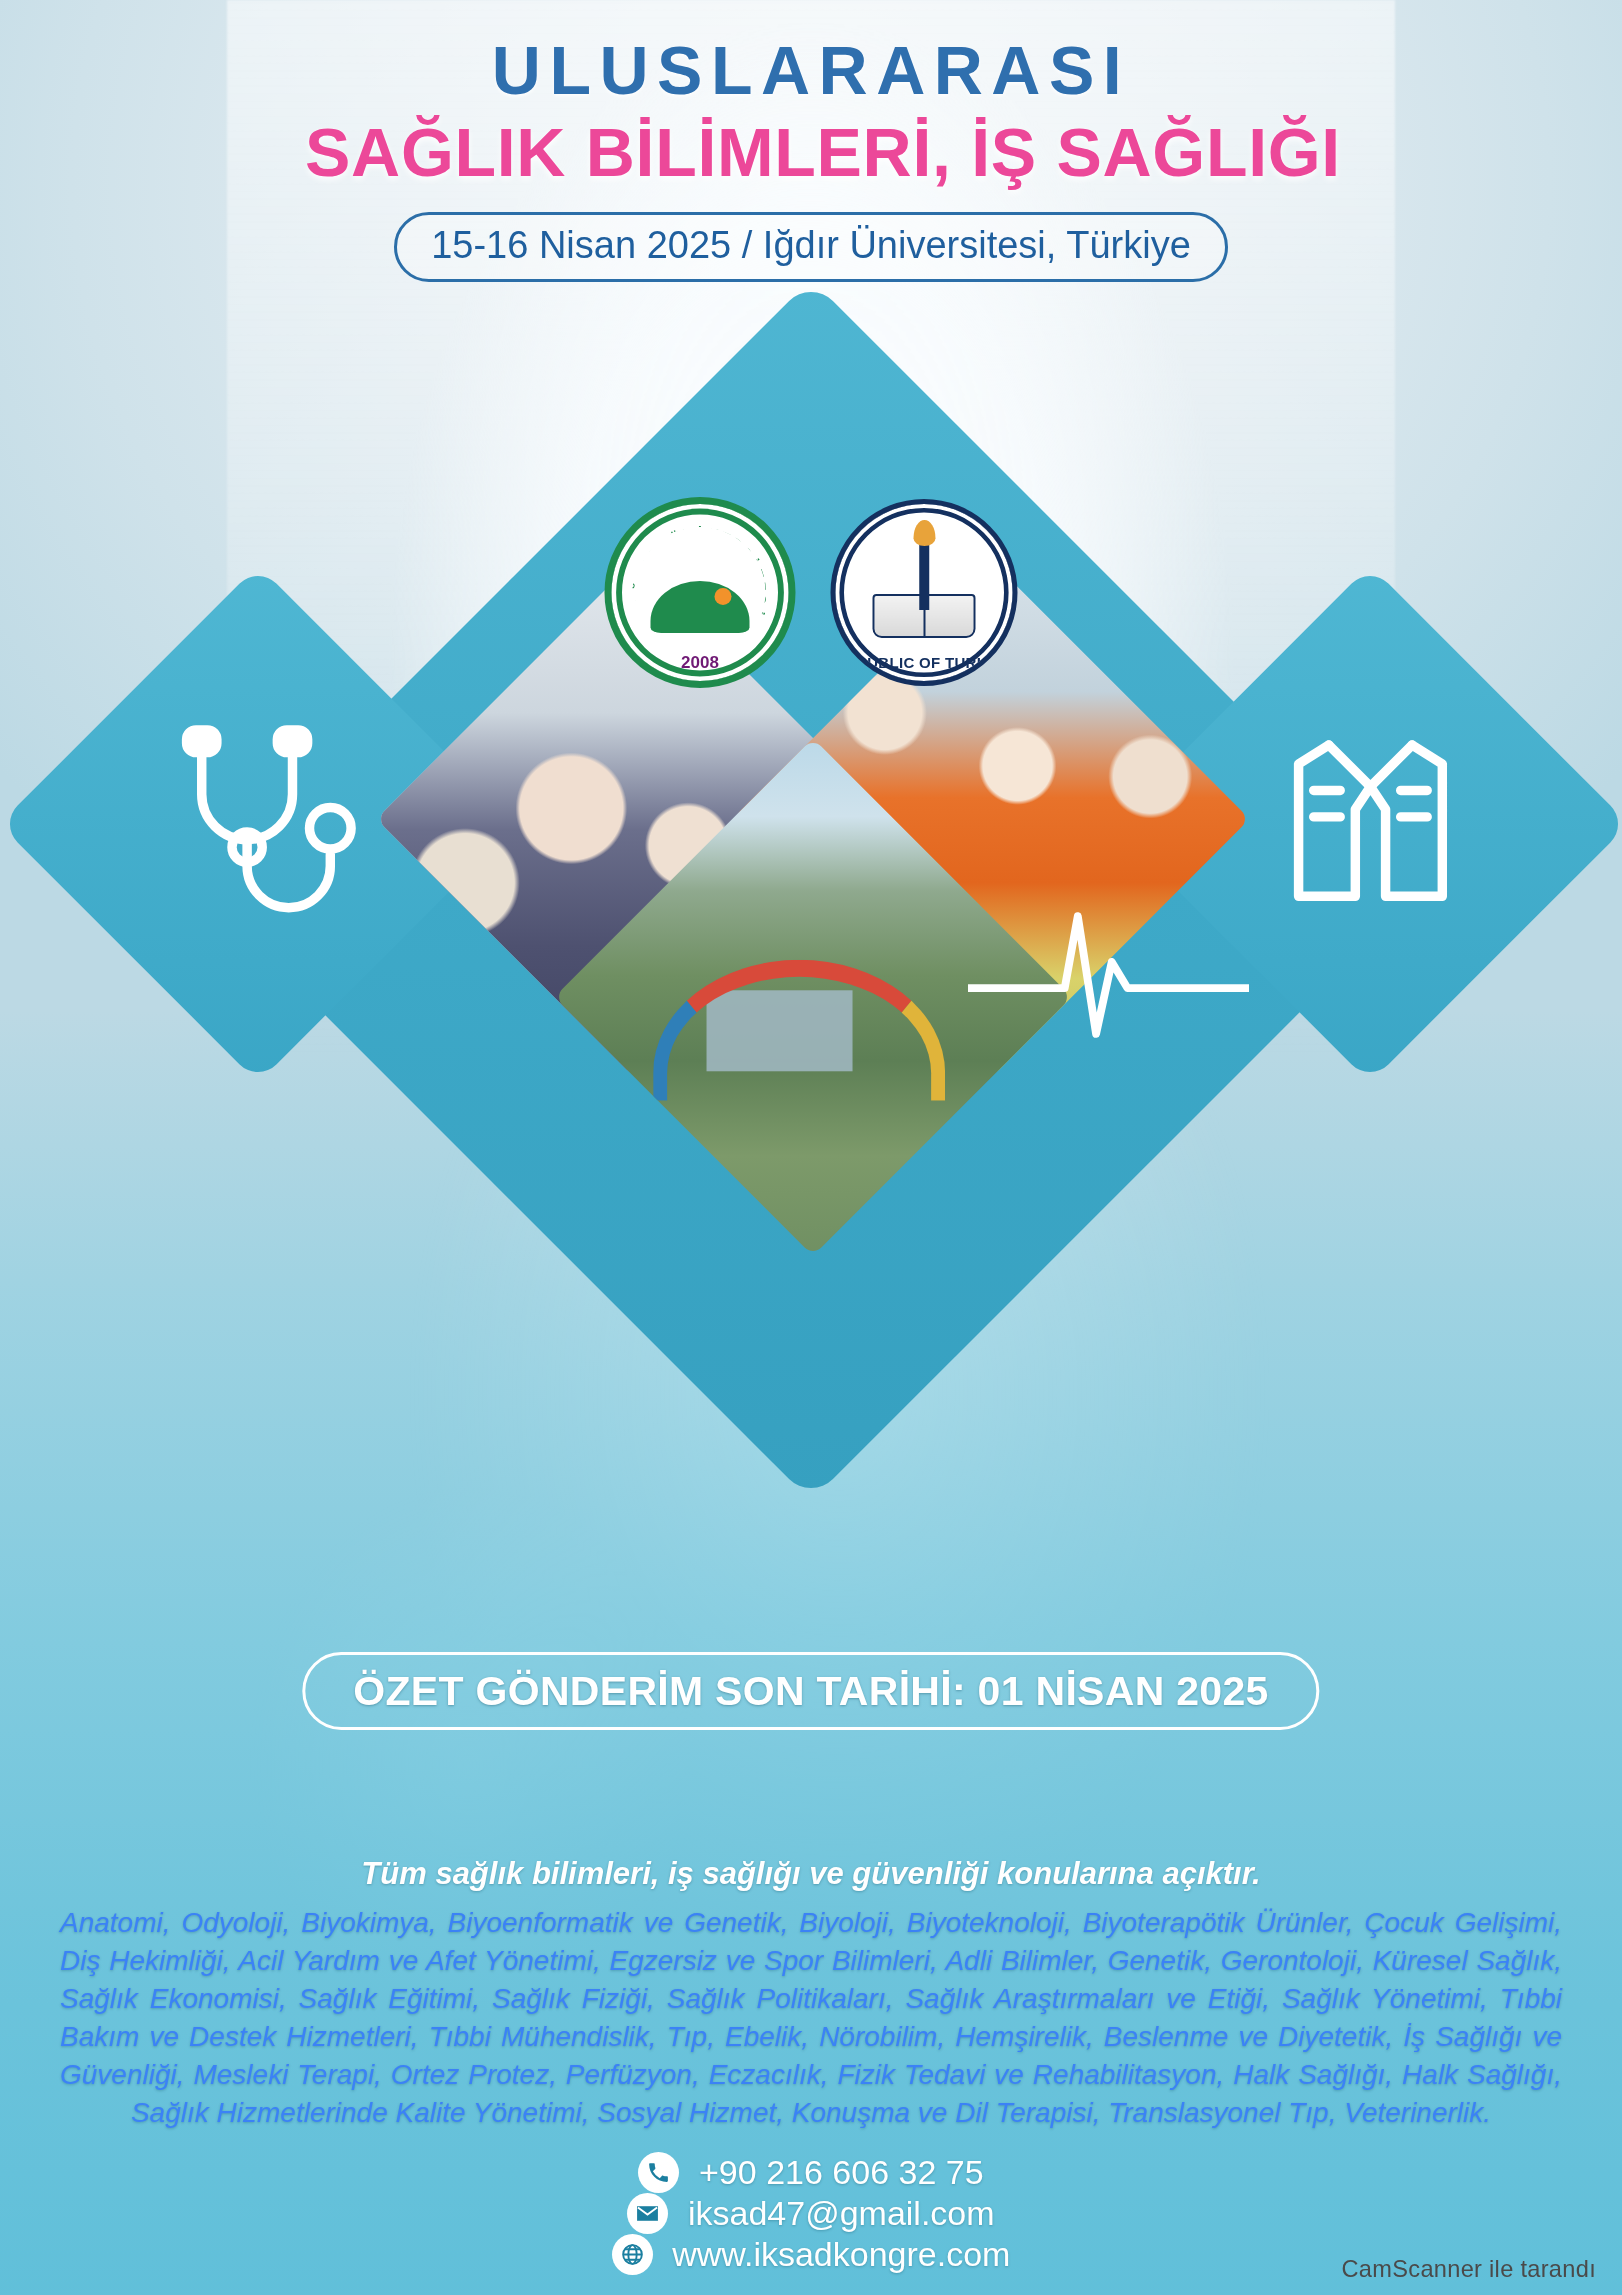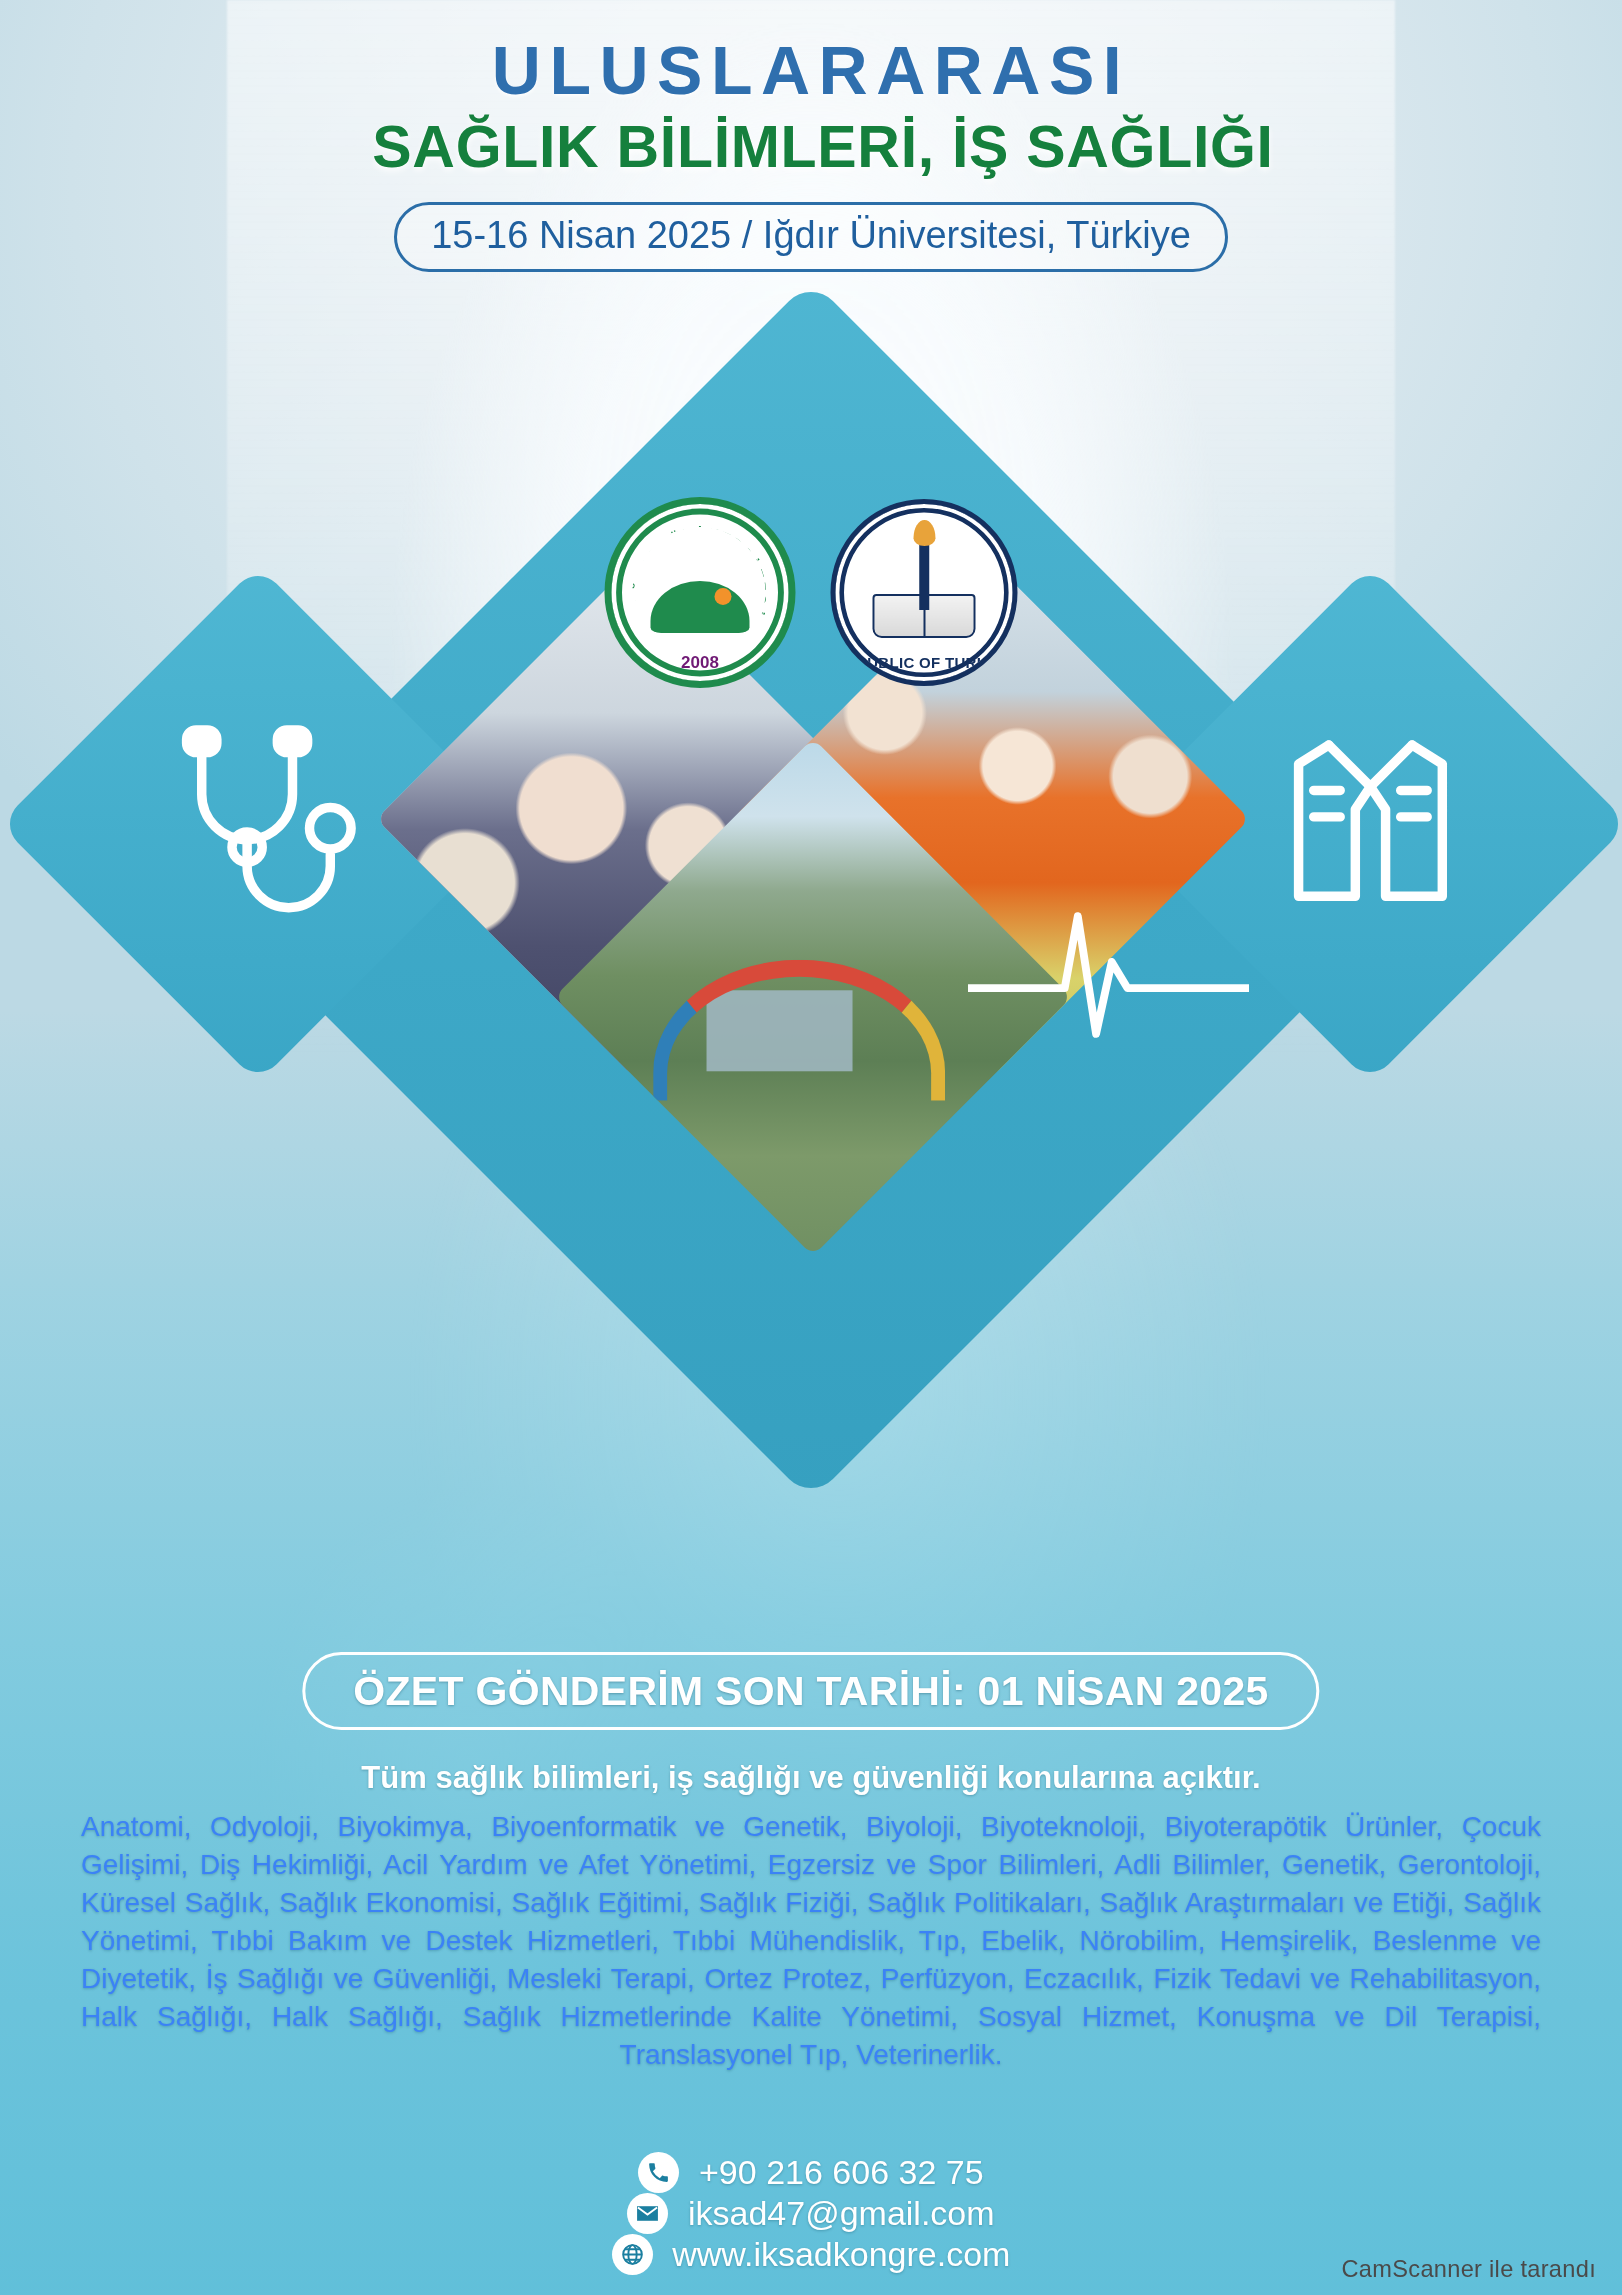--- a/index.html
+++ b/index.html
@@ -206,10 +206,10 @@
   }
   .t-main {
     margin-top: 6.5px;
-    font-size: 59px;
+    font-size: 68px;
     line-height: 1.07;
     font-weight: 700;
-    color: #15803d;
+    color: #ec4899;
     letter-spacing: 0.7px;
     text-shadow: 0 2.6px 5.9px rgba(255,255,255,0.9), 0 0 1.3px rgba(255,255,255,0.9);
     padding-left: 24px;

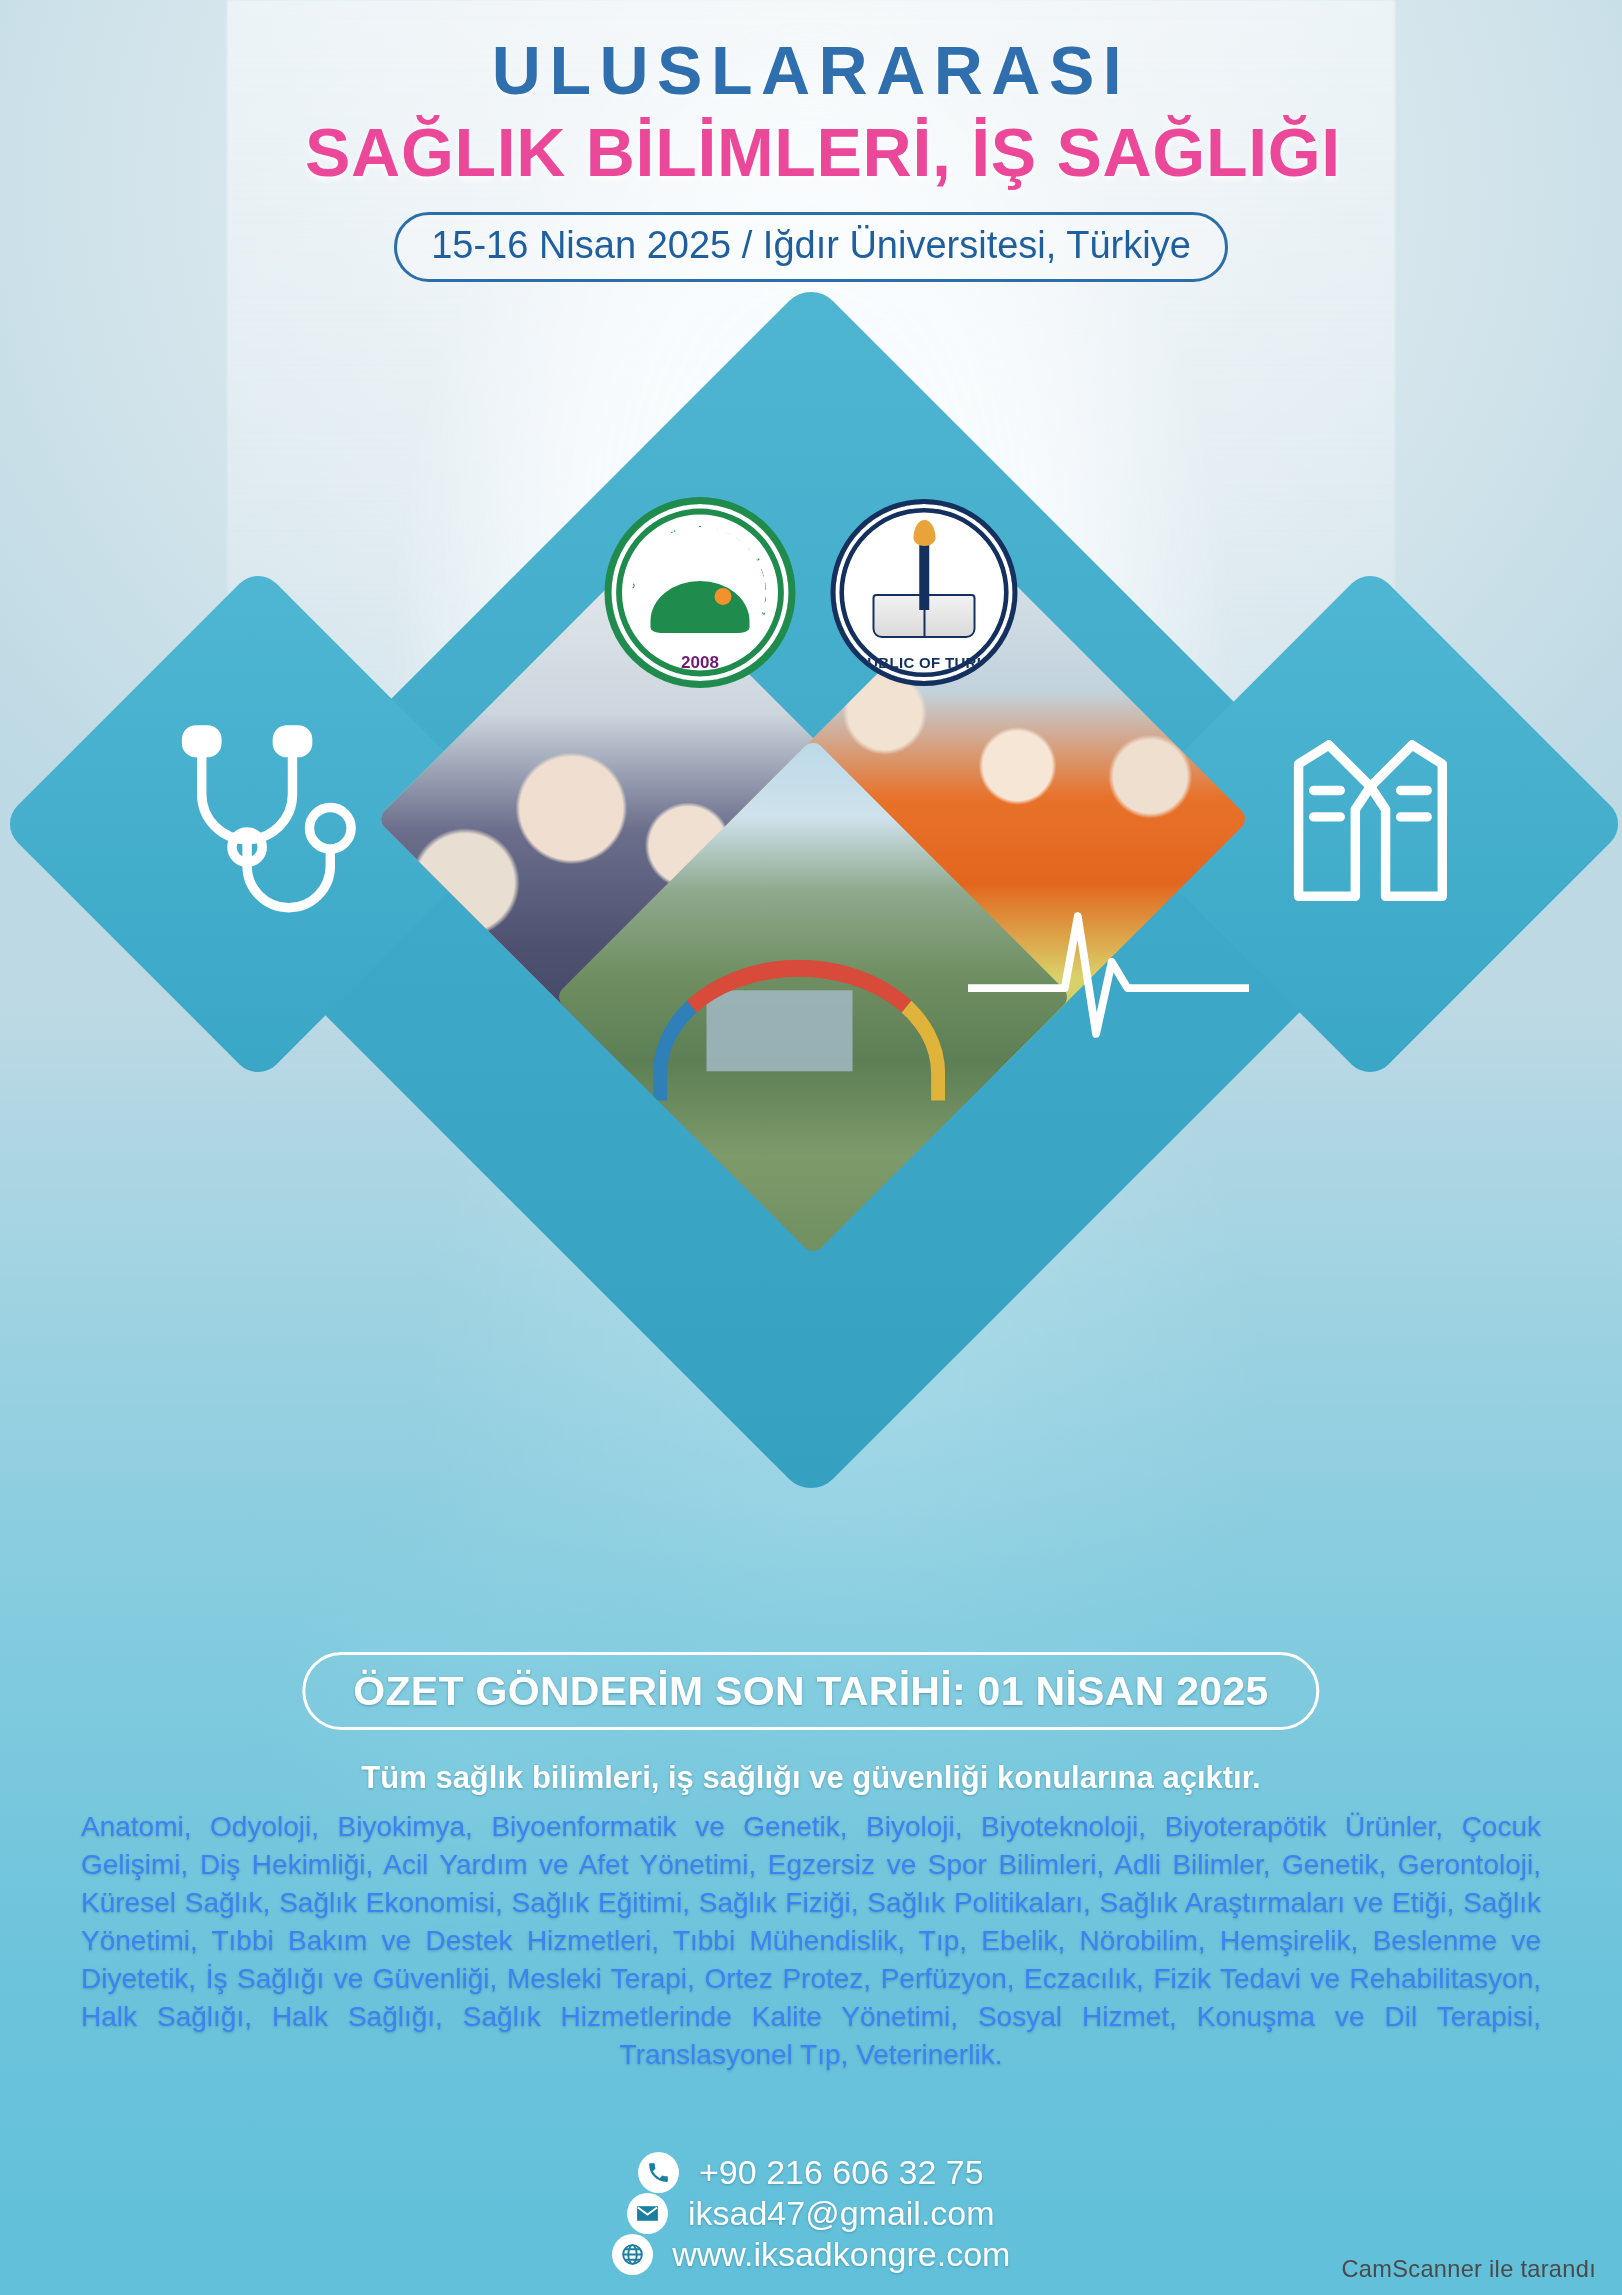--- a/index.html
+++ b/index.html
@@ -400,11 +400,12 @@
   .topics {
     position: absolute;
     left: 0;
-    top: 1760px;
+    top: 1856px;
     width: 100%;
     text-align: center;
-    padding: 0 81px;
+    padding: 0 60px;
     box-sizing: border-box;
+    font-style: italic;
   }
   .topics-lead {
     color: #ffffff;

